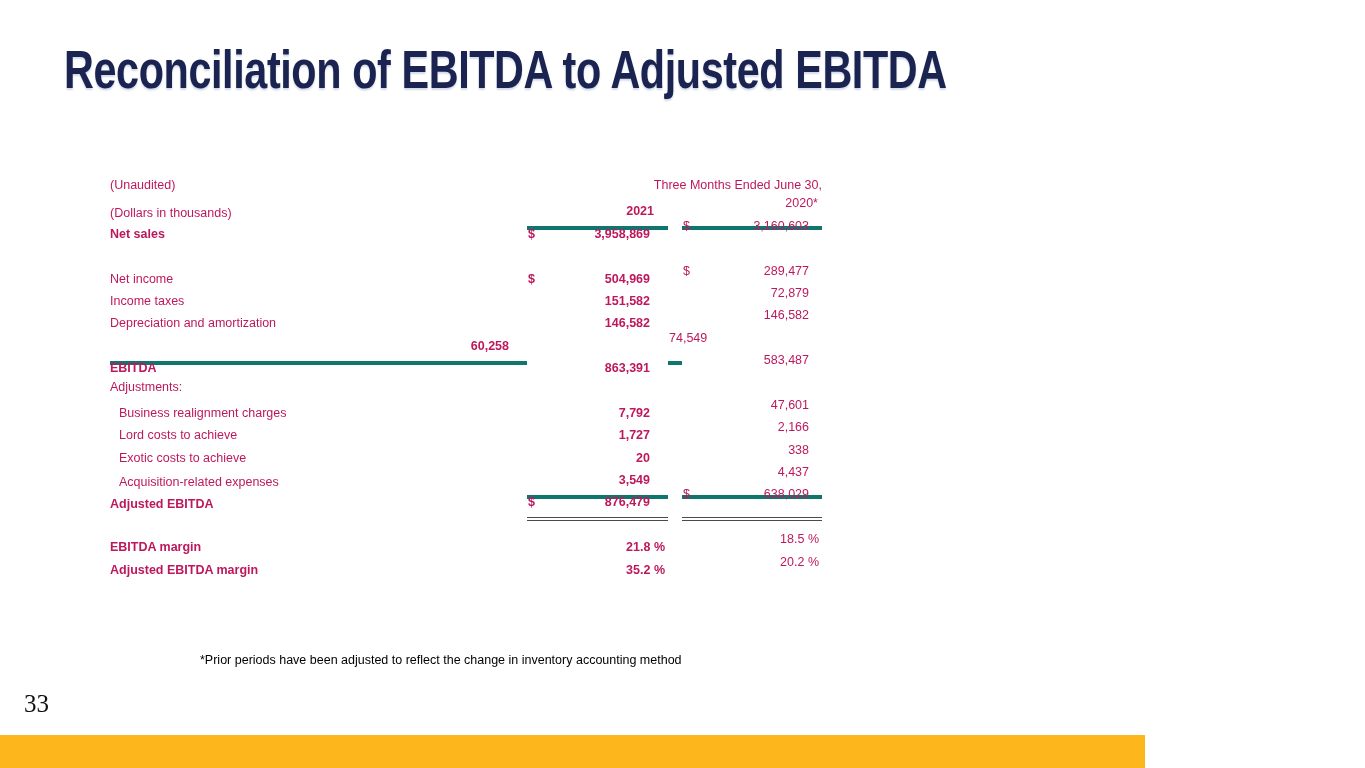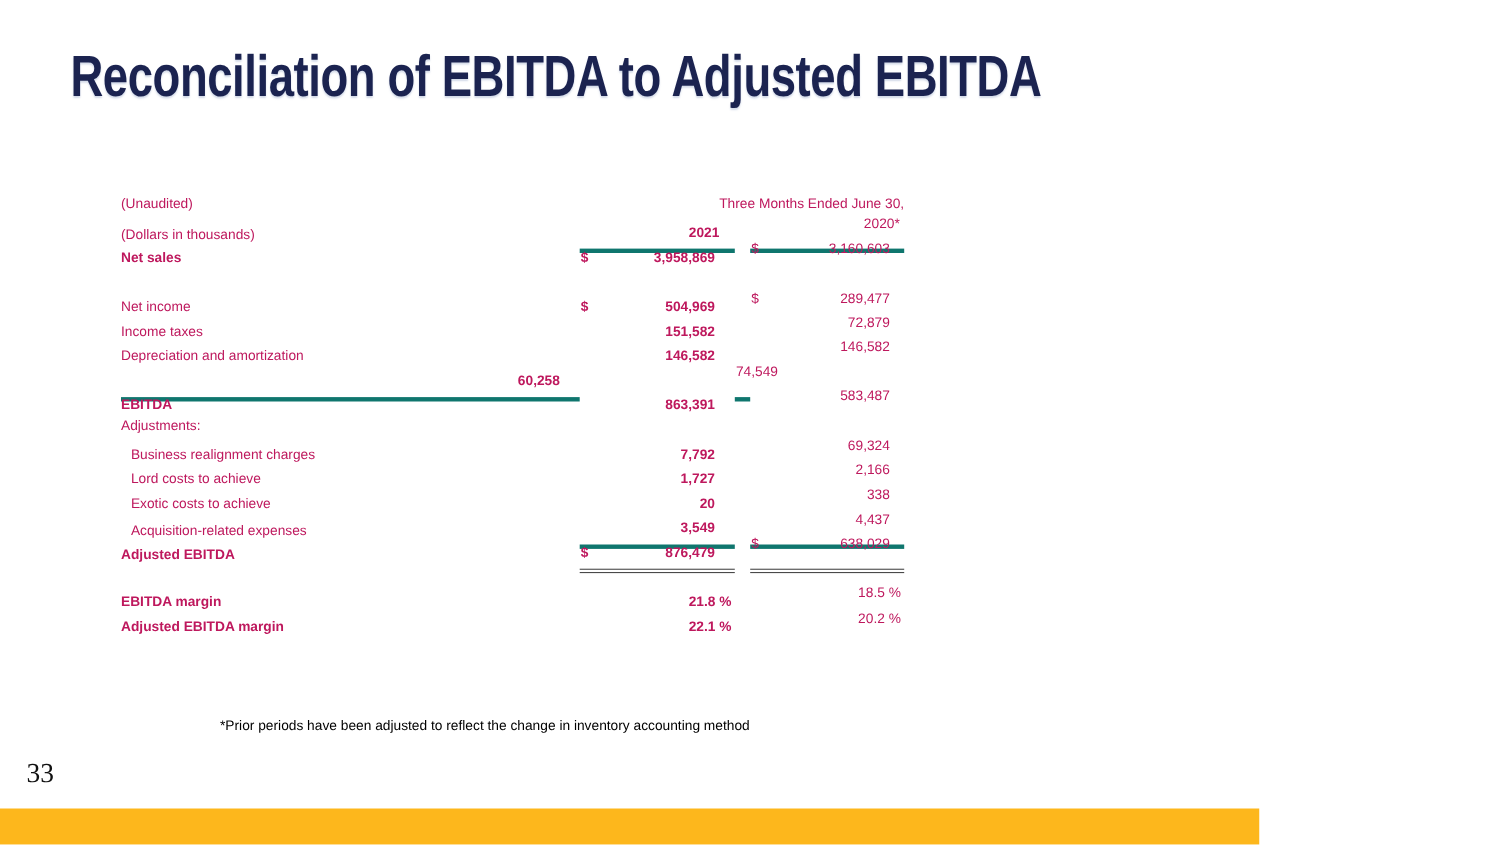--- a/index.html
+++ b/index.html
@@ -161,7 +161,7 @@
           <div></div>
           <div class="cell c2">
             <span></span>
-            <span>69,324</span>
+            <span>47,601</span>
           </div>
         </div>
         <div class="trow">

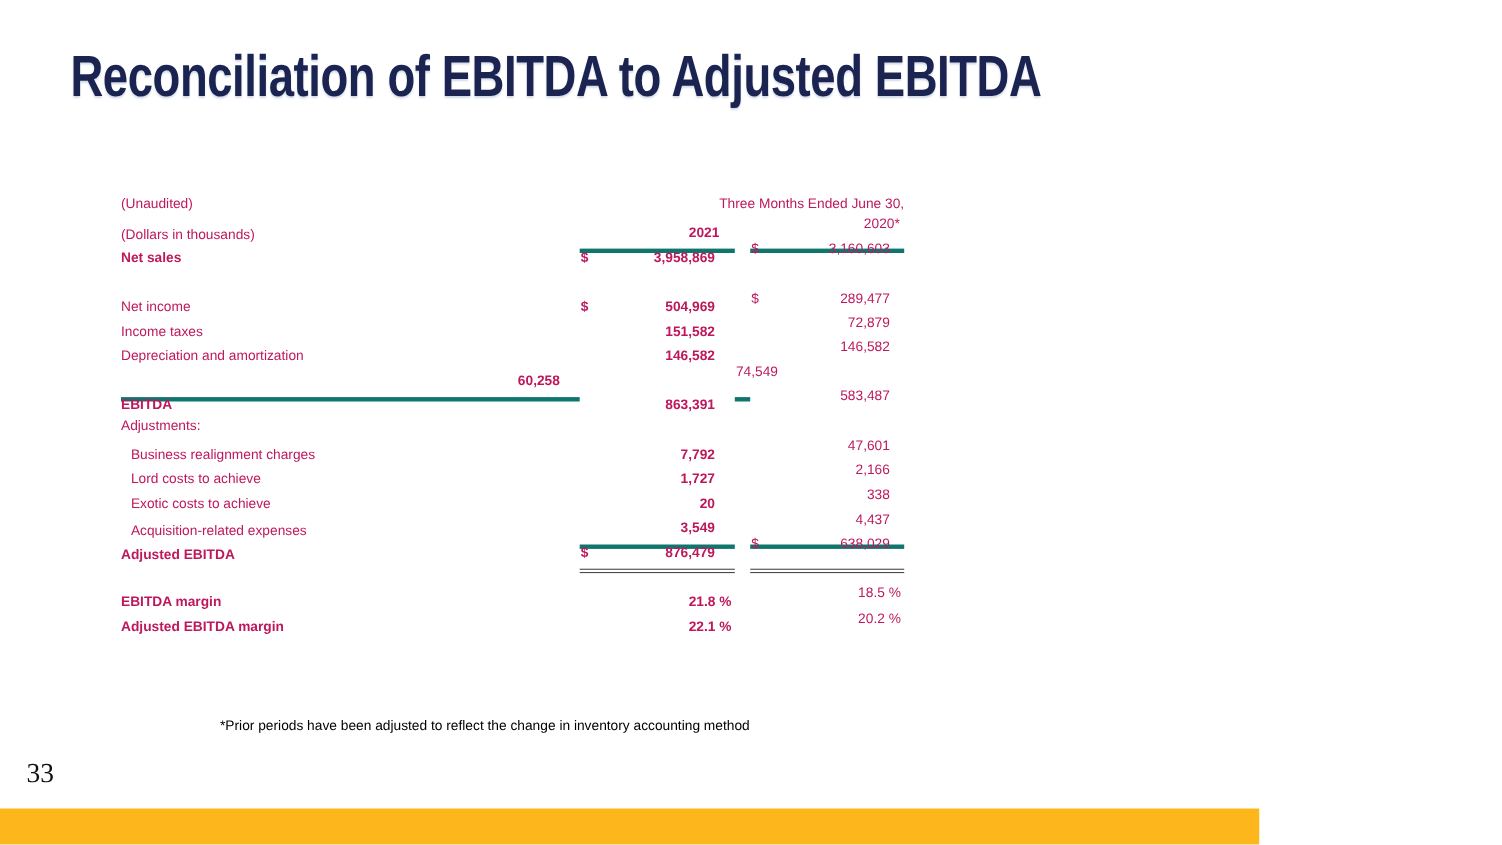--- a/index.html
+++ b/index.html
@@ -229,7 +229,7 @@
           <div class="lbl b">Adjusted EBITDA margin</div>
           <div class="cell c1 b">
             <span></span>
-            <span>22.1 %</span>
+            <span>35.2 %</span>
           </div>
           <div></div>
           <div class="cell c2">

